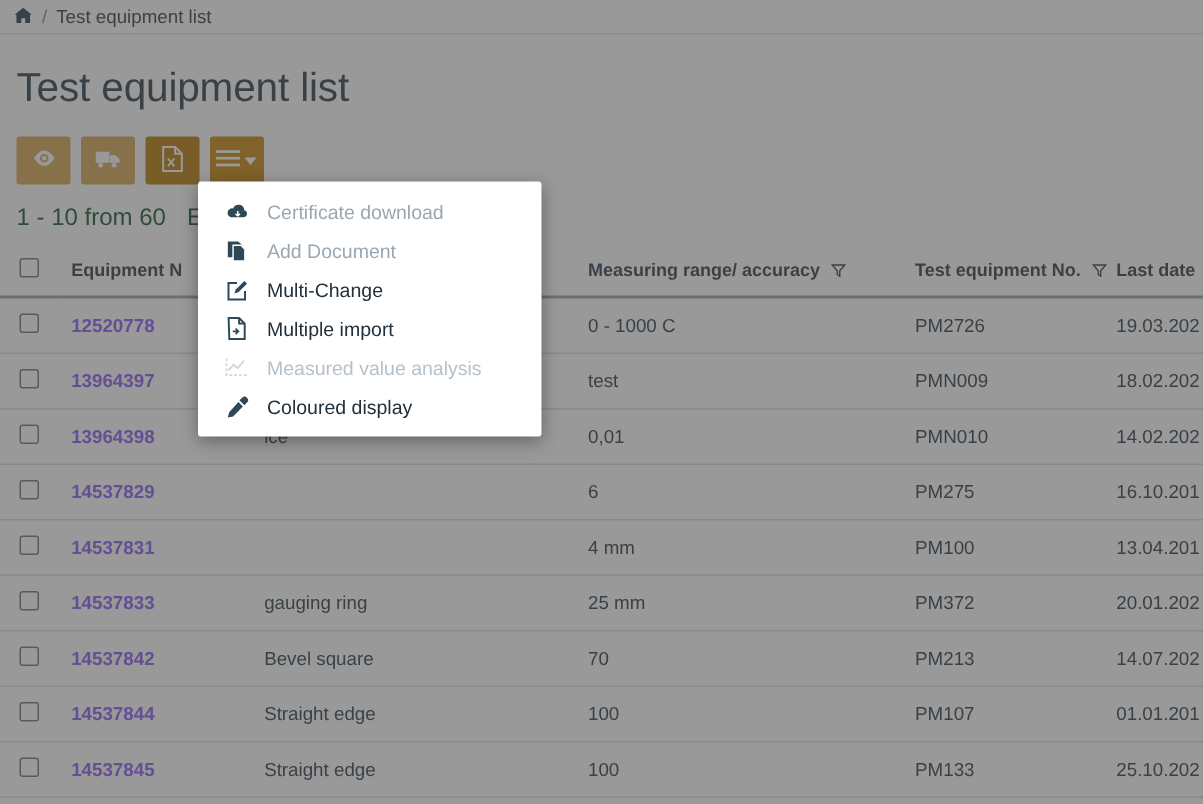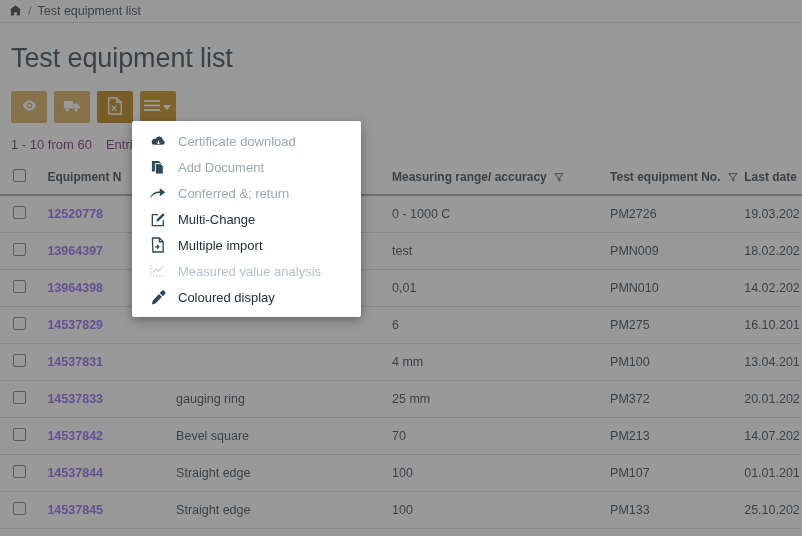--- a/index.html
+++ b/index.html
@@ -78,8 +78,8 @@
     display: flex; align-items: center;
     gap: 14px;
     padding: 14px 0 0 11px;
-    font-size: 13px;
-    color: #701a75;
+    font-size: 16px;
+    color: #14532d;
   }
 
   

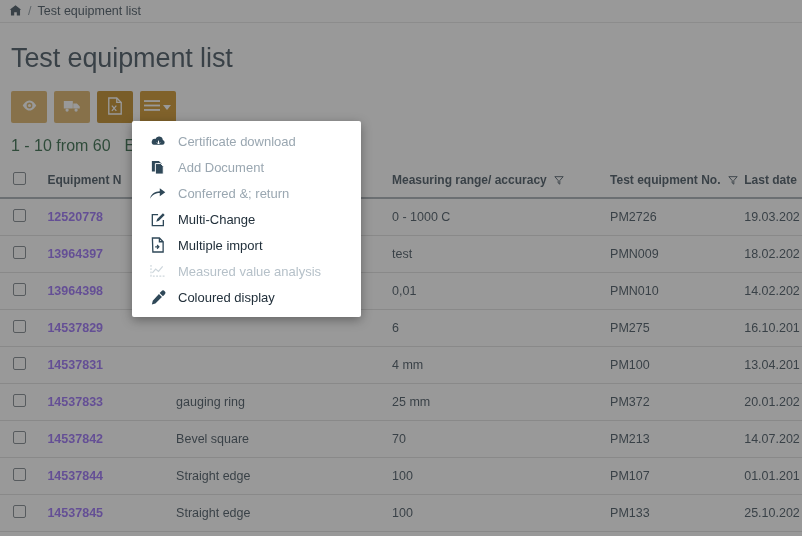--- a/index.html
+++ b/index.html
@@ -366,14 +366,6 @@
       <span class="mi-lbl">Add Document</span>
     </div>
 
-    <div class="mi partial">
-      <span class="mi-ic">
-        <svg width="16" height="13" viewBox="0 0 18 14" fill="currentColor">
-          <path d="M0 13c1.5-6 6-8.2 11-8.4V1l6.2 4.6L11 10V6.5C6.8 6.6 3 8.2 0 13z"></path>
-        </svg>
-      </span>
-      <span class="mi-lbl">Conferred &amp;; return</span>
-    </div>
 
     <div class="mi">
       <span class="mi-ic">

